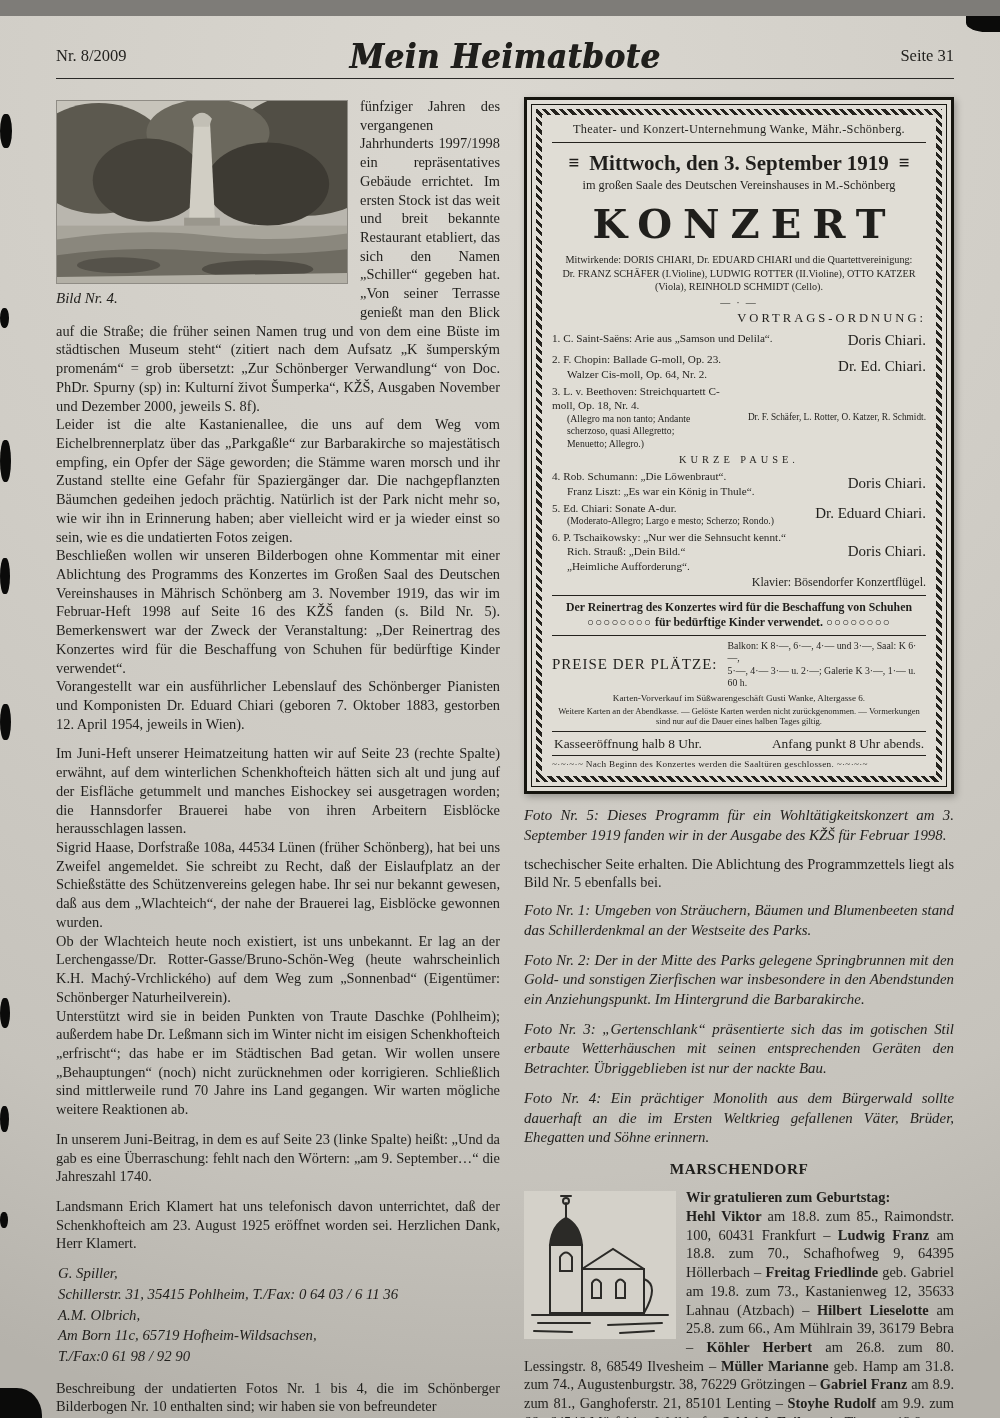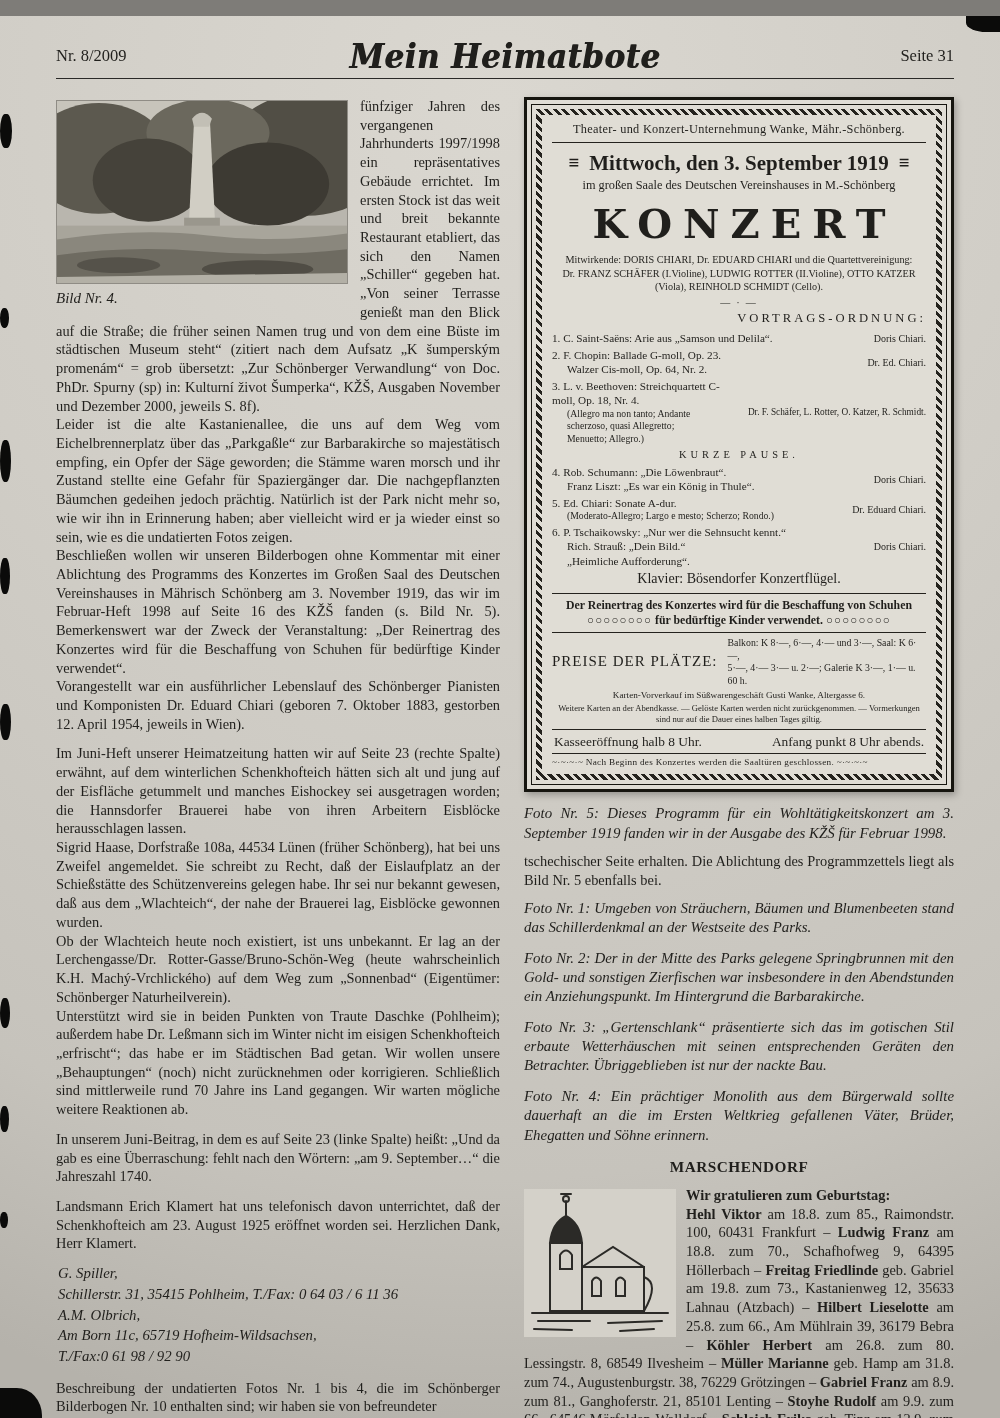--- a/index.html
+++ b/index.html
@@ -49,7 +49,7 @@
   .p-item .tx{flex:1;min-width:0}
   .p-item .extra{padding-left:15px}
   .p-item .sub{font-size:9.7px;padding-left:15px;line-height:1.28}
-  .p-item .perf{font-size:10px;white-space:nowrap;align-self:center}
+  .p-item .perf{font-size:15px;white-space:nowrap;align-self:center}
   .p-pause{text-align:center;letter-spacing:4px;font-size:10.4px;margin:3px 0}
   .p-klavier{text-align:center;font-size:14px;margin:2px 0 4px}
   .rule{border:0;border-top:1.5px solid #24221d;margin:4px 0}

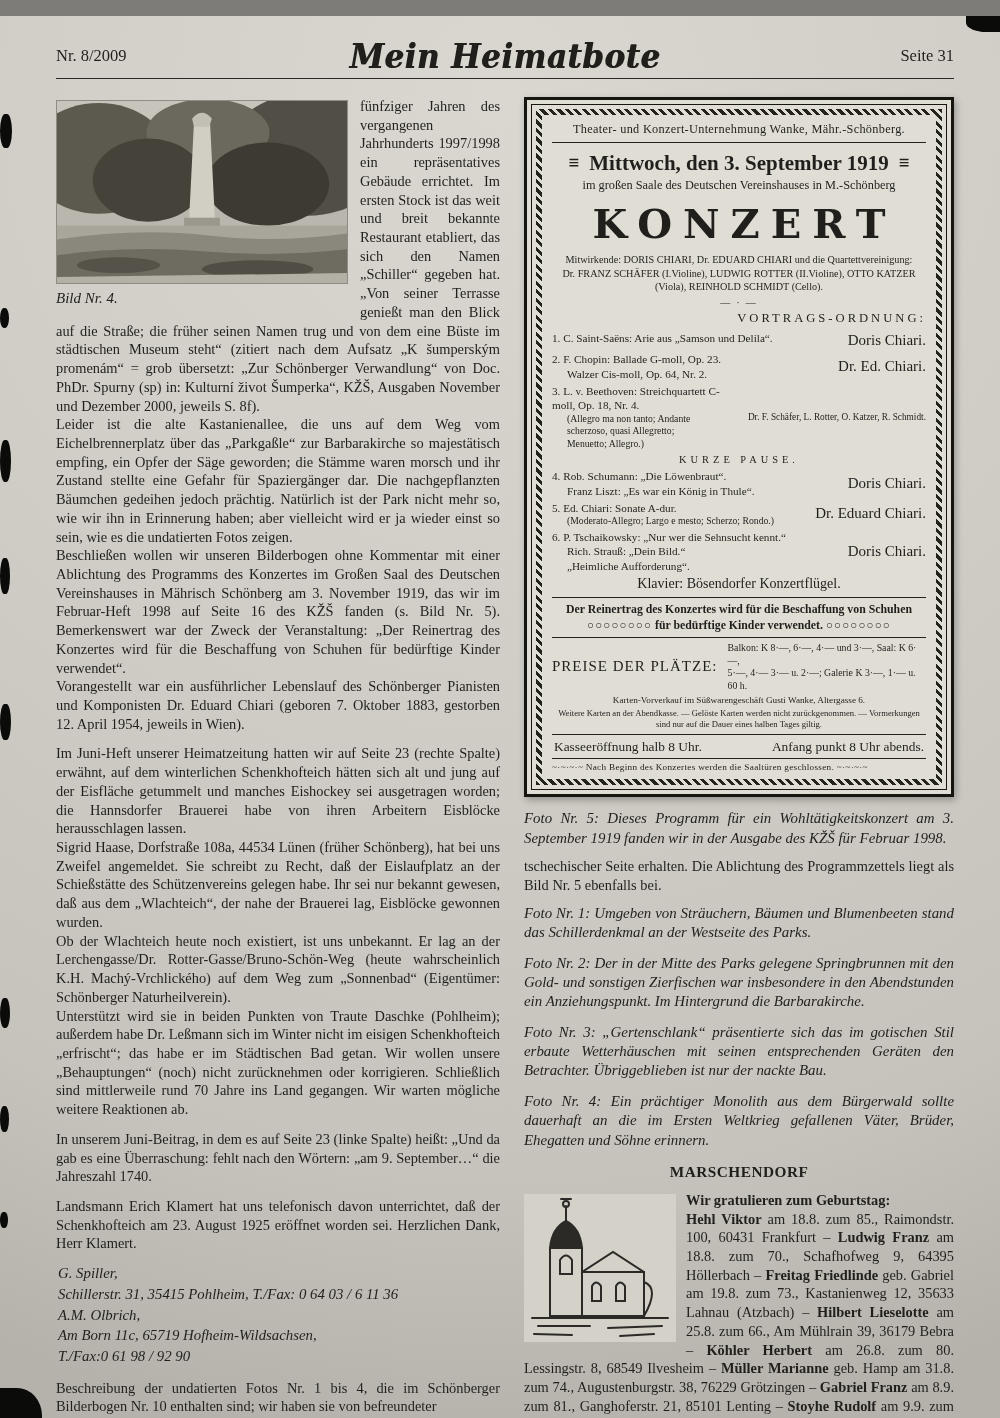--- a/index.html
+++ b/index.html
@@ -51,7 +51,7 @@
   .p-item .sub{font-size:9.7px;padding-left:15px;line-height:1.28}
   .p-item .perf{font-size:15px;white-space:nowrap;align-self:center}
   .p-pause{text-align:center;letter-spacing:4px;font-size:10.4px;margin:3px 0}
-  .p-klavier{text-align:center;font-size:14px;margin:2px 0 4px}
+  .p-klavier{text-align:right;font-size:12px;margin:2px 0 4px}
   .rule{border:0;border-top:1.5px solid #24221d;margin:4px 0}
   .p-benefit{text-align:center;font-weight:700;font-size:11.8px;line-height:1.3}
   .p-benefit .circ{font-weight:400;letter-spacing:1px}

